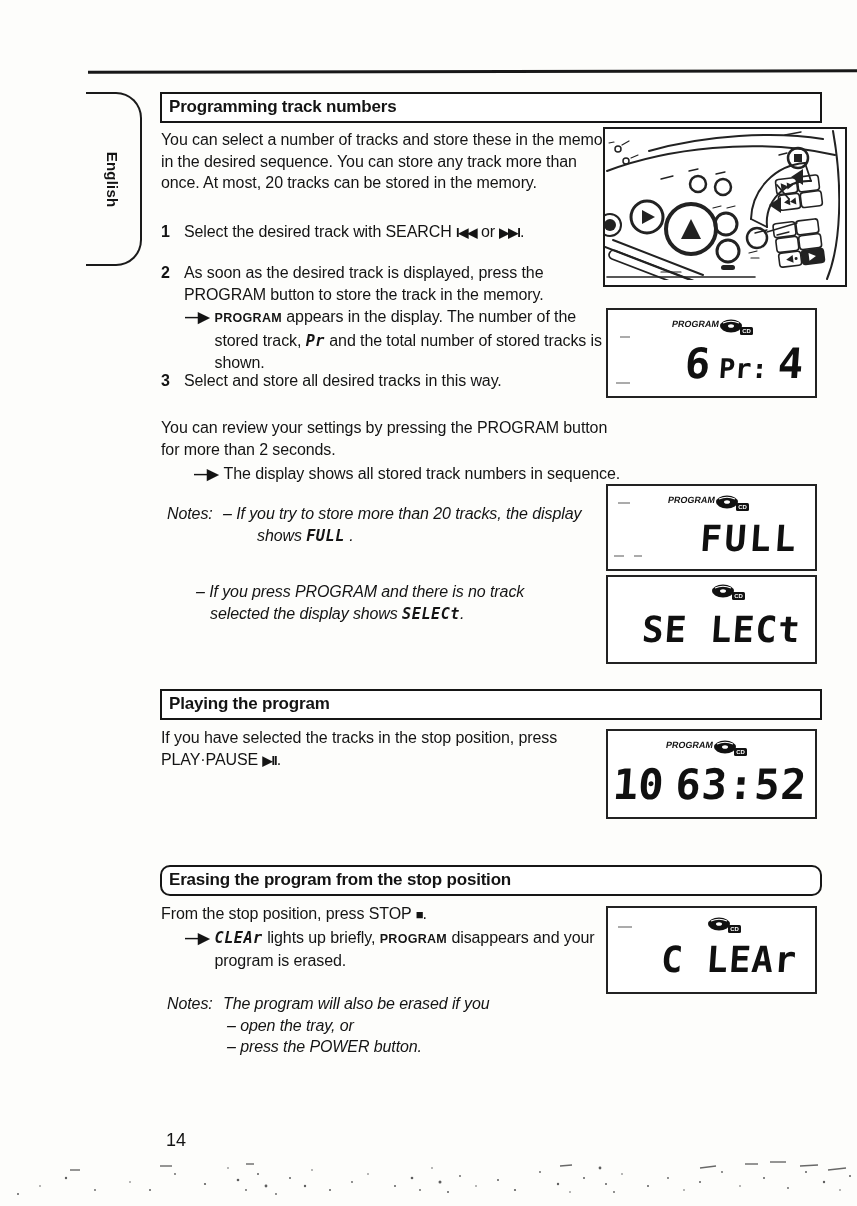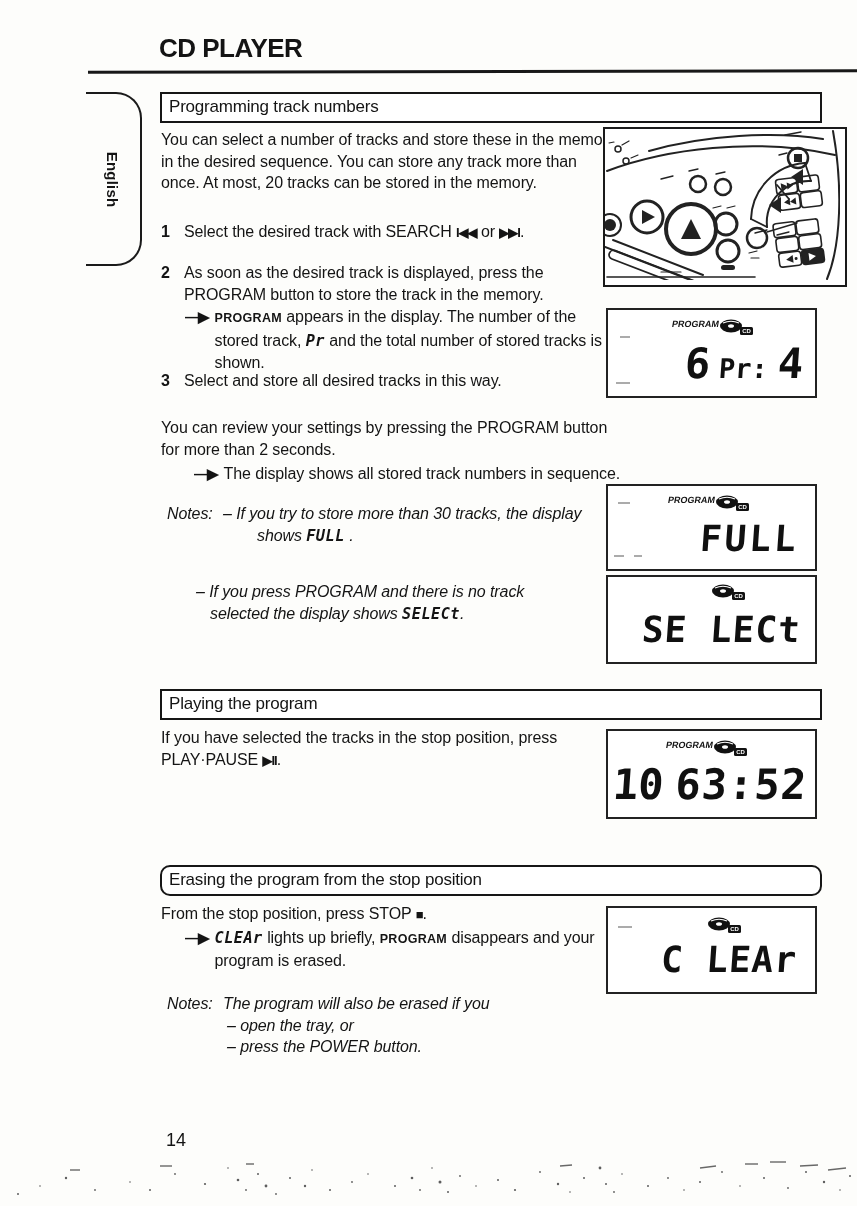--- a/index.html
+++ b/index.html
@@ -48,7 +48,6 @@
 
 <div class="page">
 
-  <div class="abs title">CD PLAYER</div>
   <div class="abs rule"></div>
 
   <div class="abs lang-tab">

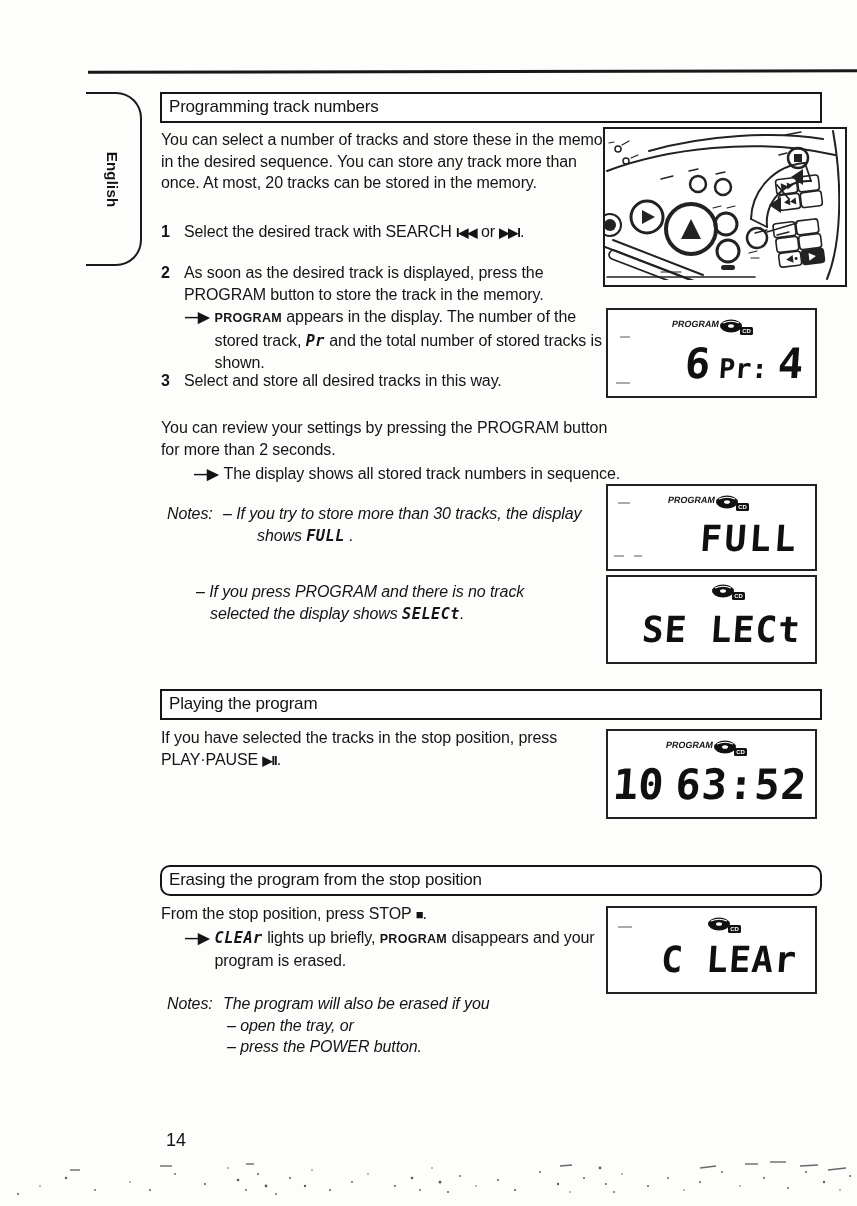--- a/index.html
+++ b/index.html
@@ -15,7 +15,7 @@
   .lang-tab span{transform:rotate(90deg);font-weight:bold;font-size:15px;letter-spacing:0.2px;white-space:nowrap;}
   
   .sec-box{left:160px;width:651px;border:2px solid #161616;background:#fff;
-           font-weight:normal;font-size:17px;padding:3px 0 4px 7px;letter-spacing:-0.2px;}
+           font-weight:bold;font-size:17px;padding:3px 0 4px 7px;letter-spacing:-0.2px;}
   
   .txt{left:161px;width:455px;font-size:16px;line-height:21.5px;letter-spacing:-0.1px;}
   .step{display:flex;}

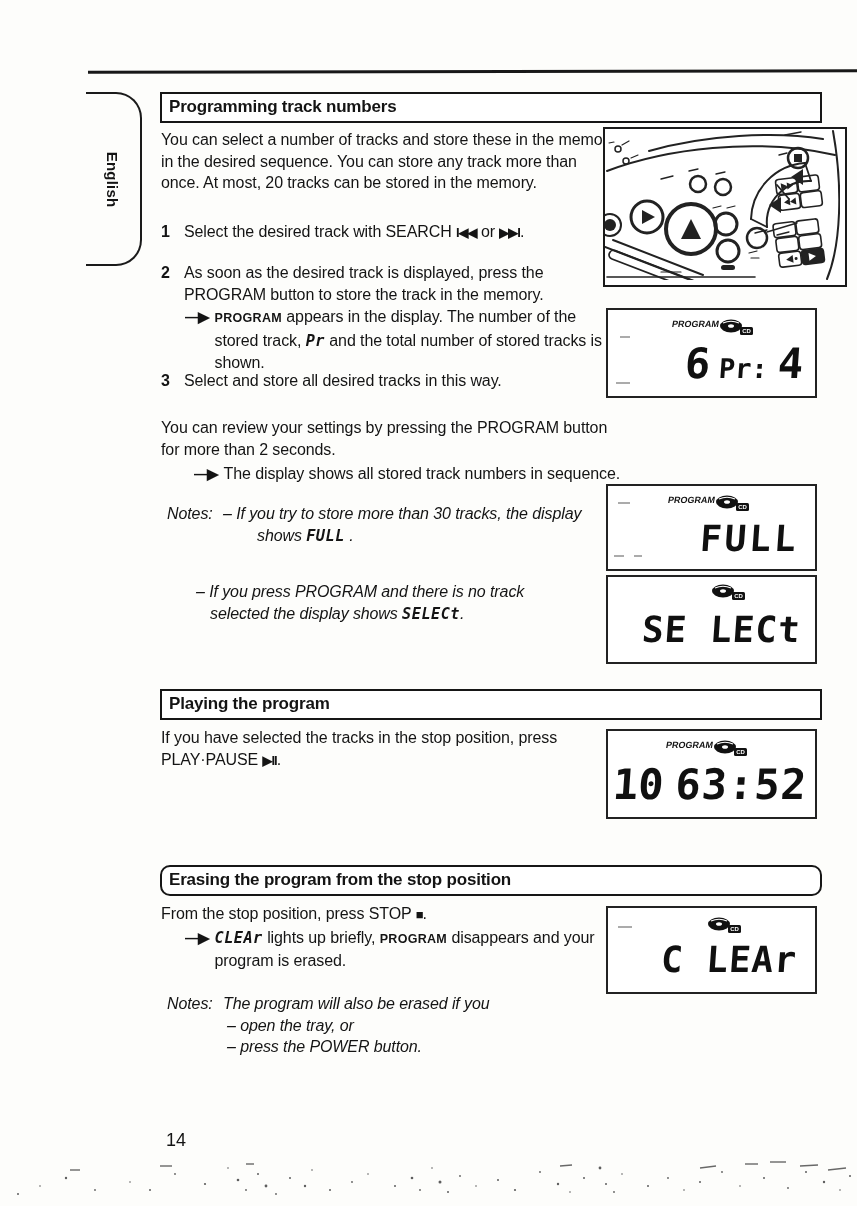--- a/index.html
+++ b/index.html
@@ -105,7 +105,7 @@
   <div class="abs txt notes" style="top:503px;left:167px;">
     <span class="nlabel">Notes:</span>
     <span class="nbody">
-      <span>– If you try to store more than 30 tracks, the display shows</span>
+      <span>– If you try to store more than 20 tracks, the display shows</span>
       <span class="seg">FULL</span>
       <span>.</span>
     </span>

